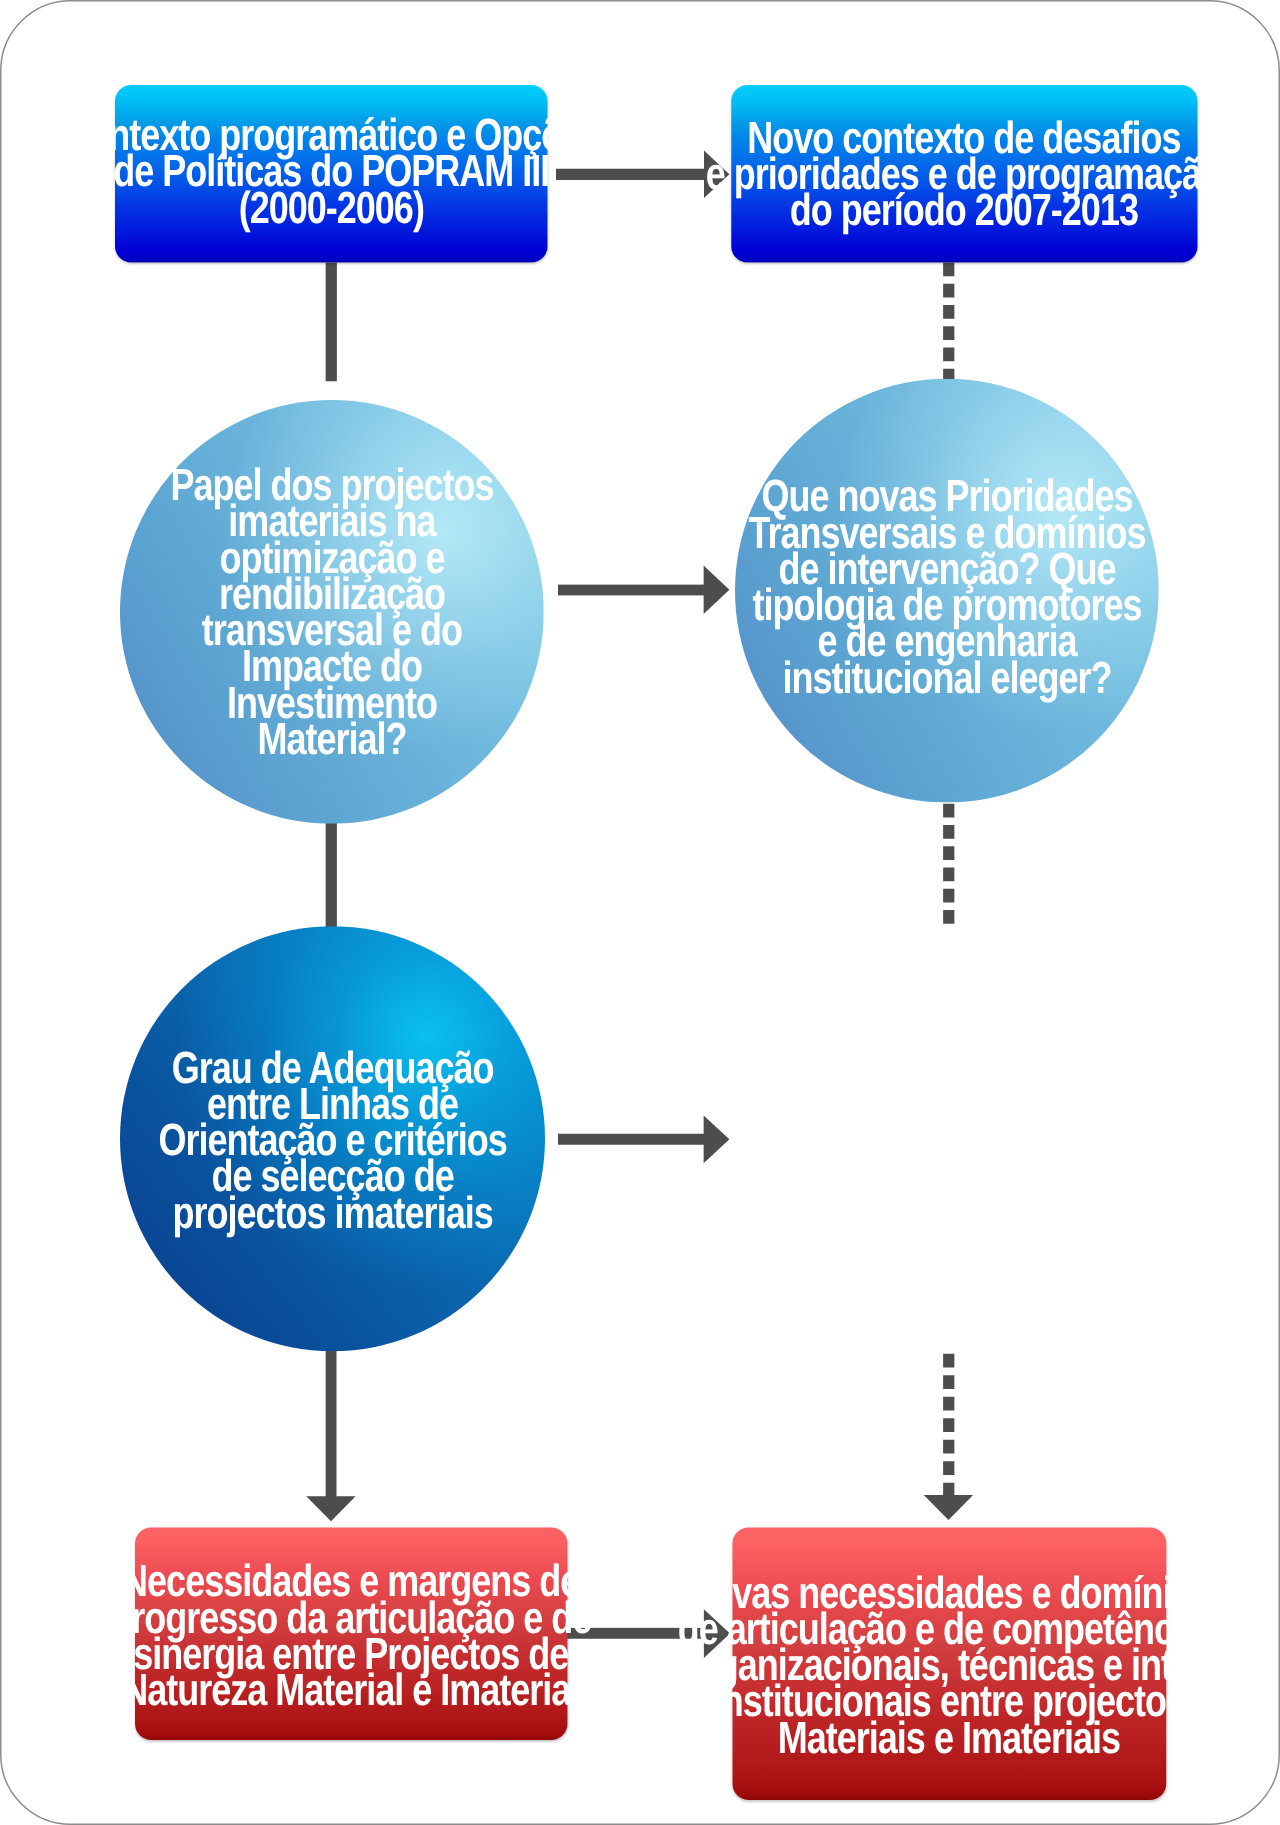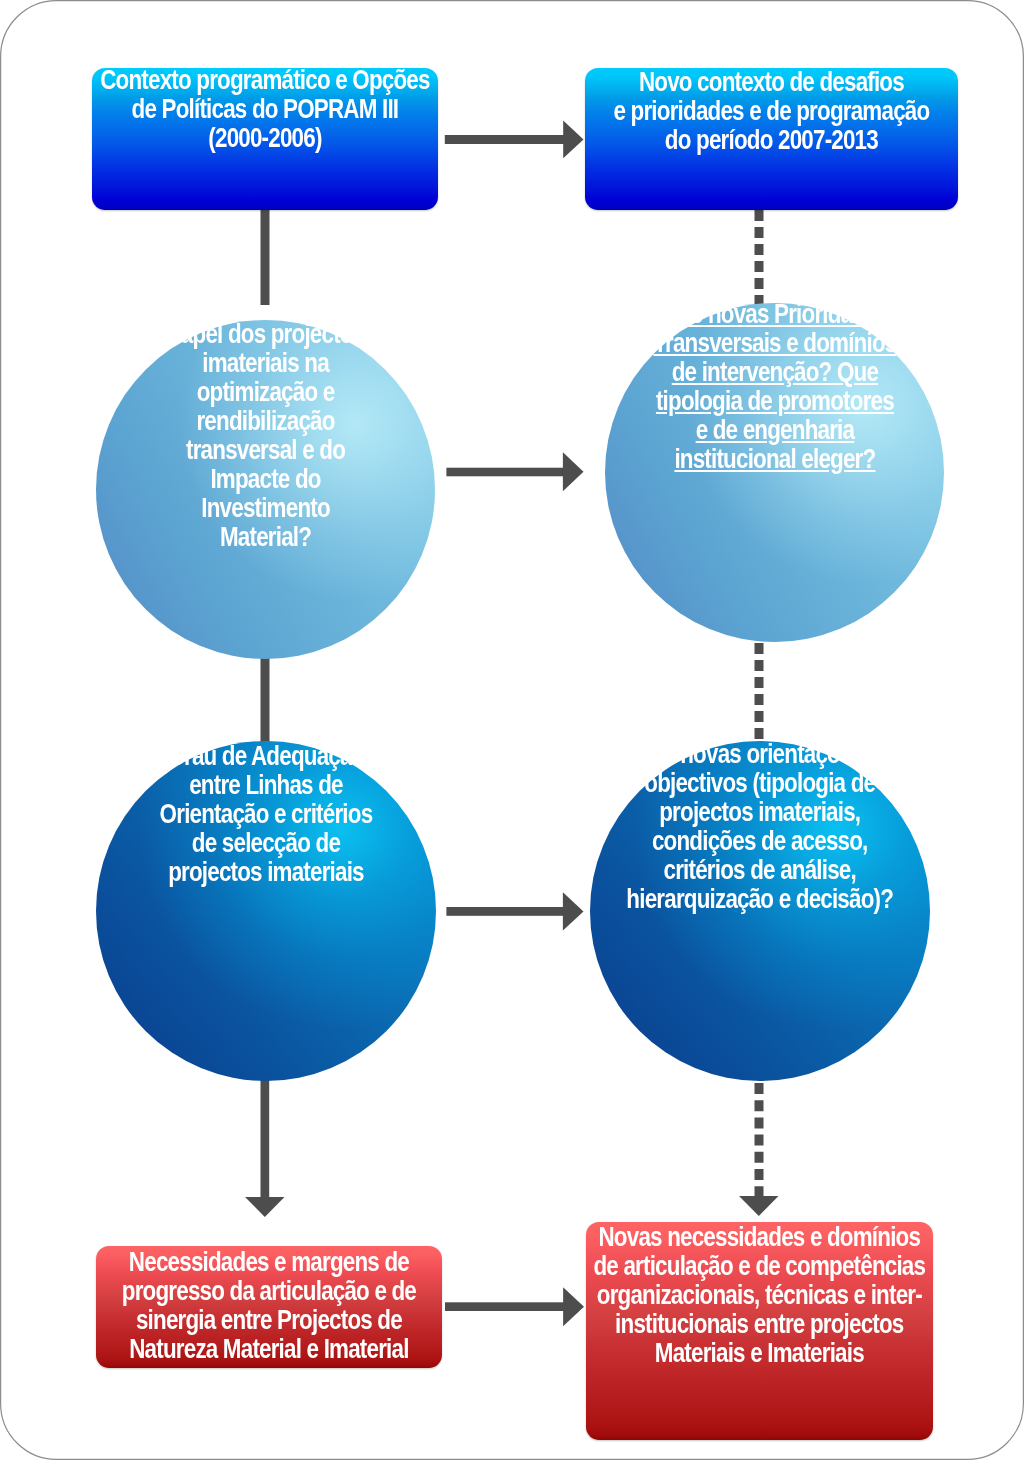--- a/index.html
+++ b/index.html
@@ -6,7 +6,7 @@
   body{width:1024px;height:1460px;background:#ffffff;font-family:"Liberation Sans",sans-serif;overflow:hidden;}
   #stage{position:relative;width:1024px;height:1460px;}
   .frame{position:absolute;left:0;top:0;width:1024px;height:1460px;}
-  .node{position:absolute;box-sizing:border-box;display:flex;justify-content:center;text-align:center;color:#ffffff;font-weight:bold;font-size:28px;line-height:29px;letter-spacing:-1.0px;}
+  .node{position:absolute;box-sizing:border-box;display:flex;align-items:center;justify-content:center;text-align:center;color:#ffffff;font-weight:bold;font-size:36px;line-height:29px;letter-spacing:-1.0px;}
   .node span{display:block;white-space:nowrap;transform:scaleX(0.80);transform-origin:center center;}
   .b1 span{transform:scaleX(0.80) translateY(-3px);}
   .b2 span{transform:scaleX(0.80) translateY(-1px);}

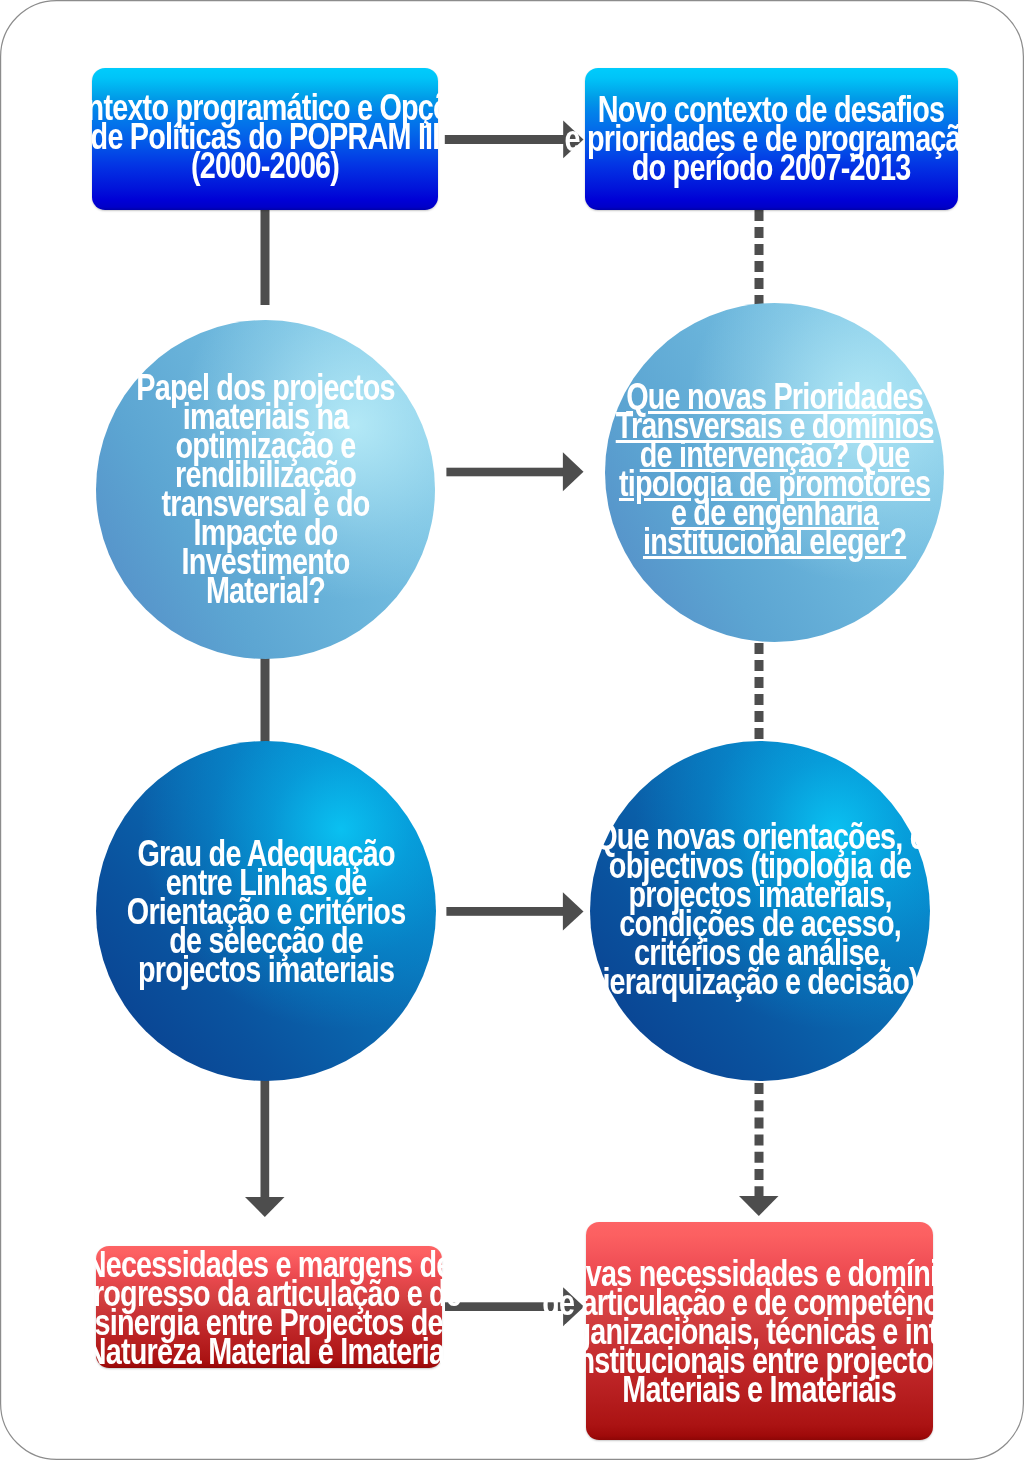--- a/index.html
+++ b/index.html
@@ -33,8 +33,8 @@
 
   .s1{left:96px;top:320px;width:339px;height:339px;
       background:radial-gradient(circle 175px at 76% 31%, rgba(205,250,255,0.70) 0%, rgba(205,250,255,0.43) 35%, rgba(205,250,255,0.20) 65%, rgba(205,250,255,0) 100%),linear-gradient(240deg, #86cce9 0%, #77c0e2 25%, #69b3da 48%, #5ca5d2 70%, #5389c5 100%);}
-  .s2{left:605px;top:303px;width:339px;height:339px;
-      background:radial-gradient(circle 175px at 76% 31%, rgba(205,250,255,0.70) 0%, rgba(205,250,255,0.43) 35%, rgba(205,250,255,0.20) 65%, rgba(205,250,255,0) 100%),linear-gradient(240deg, #86cce9 0%, #77c0e2 25%, #69b3da 48%, #5ca5d2 70%, #5389c5 100%);text-decoration:underline;}
+  .s2{left:588px;top:303px;width:339px;height:339px;
+      background:radial-gradient(circle 175px at 76% 31%, rgba(205,250,255,0.70) 0%, rgba(205,250,255,0.43) 35%, rgba(205,250,255,0.20) 65%, rgba(205,250,255,0) 100%),linear-gradient(240deg, #86cce9 0%, #77c0e2 25%, #69b3da 48%, #5ca5d2 70%, #5389c5 100%);}
   .s3{left:96px;top:741px;width:340px;height:340px;
       background:radial-gradient(circle 200px at 72% 26%, rgba(10,205,250,0.85) 0%, rgba(5,185,240,0.53) 35%, rgba(0,175,238,0.24) 65%, rgba(0,170,235,0) 100%),linear-gradient(230deg, #058ccd 0%, #0a79be 25%, #0a66ae 48%, #0a529e 70%, #0a3c8c 100%);}
   .s4{left:590px;top:741px;width:340px;height:340px;

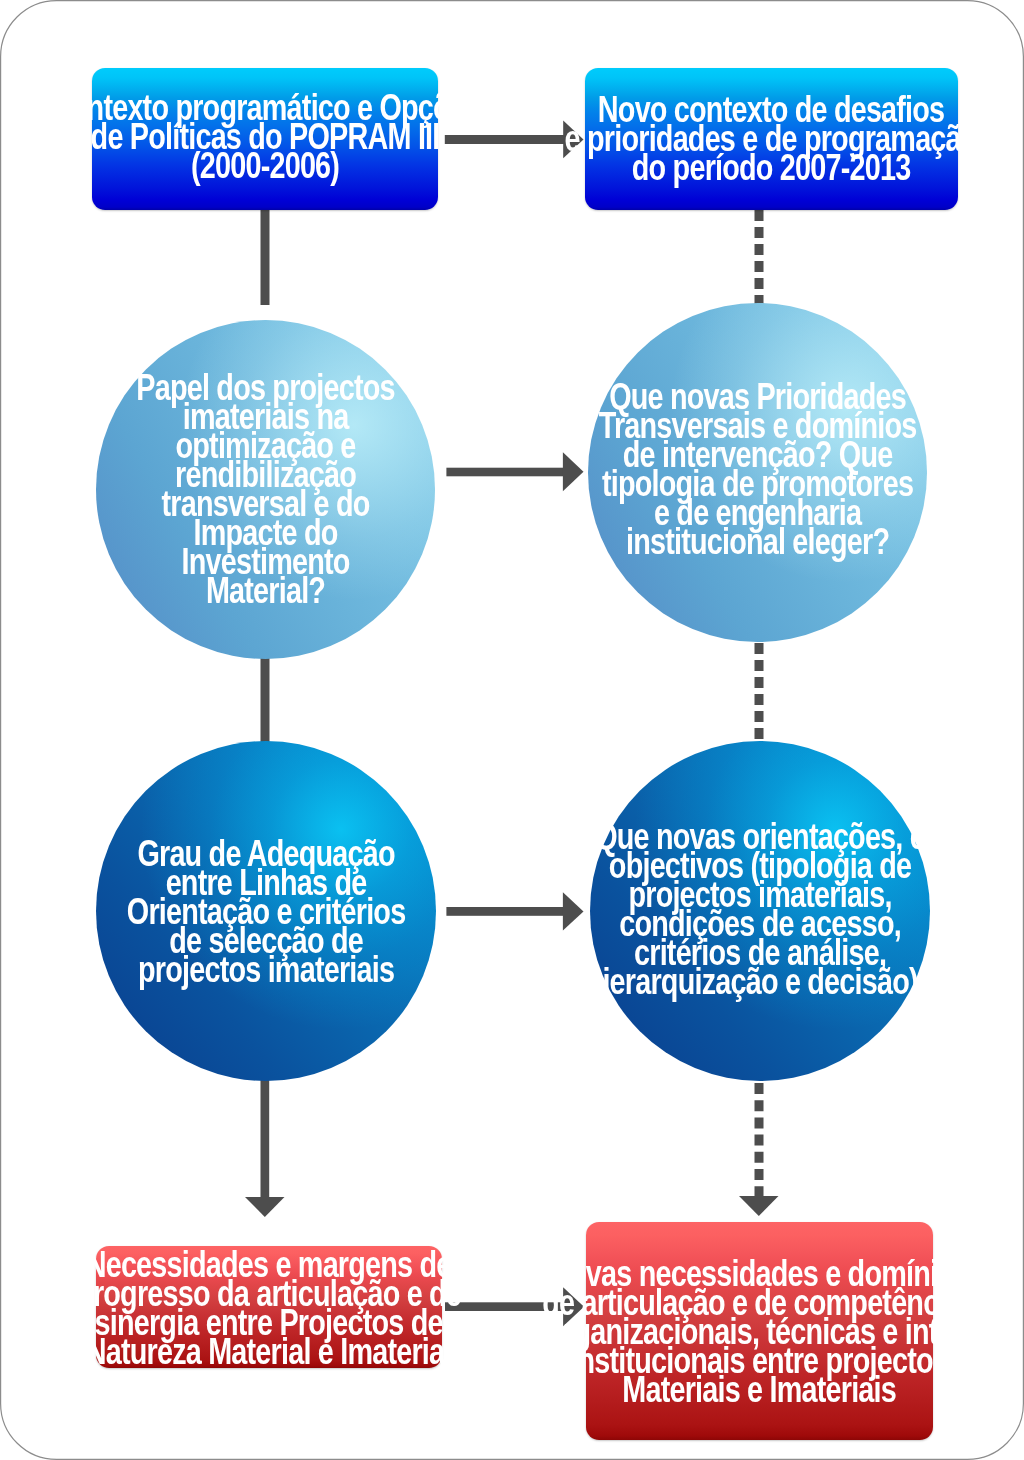--- a/index.html
+++ b/index.html
@@ -117,9 +117,6 @@
     <span><i>Grau de Adequação</i><br><i>entre Linhas de</i><br><i>Orientação e critérios</i><br><i>de selecção de</i><br><i>projectos imateriais</i></span>
   </div>
 
-  <div class="node sphere s4">
-    <span><i>Que novas orientações, e</i><br><i>objectivos (tipologia de</i><br><i>projectos imateriais,</i><br><i>condições de acesso,</i><br><i>critérios de análise,</i><br><i>hierarquização e decisão)?</i></span>
-  </div>
 
   <div class="node box red b3">
     <span><i>Necessidades e margens de</i><br><i>progresso da articulação e de</i><br><i>sinergia entre Projectos de</i><br><i>Natureza Material e Imaterial</i></span>

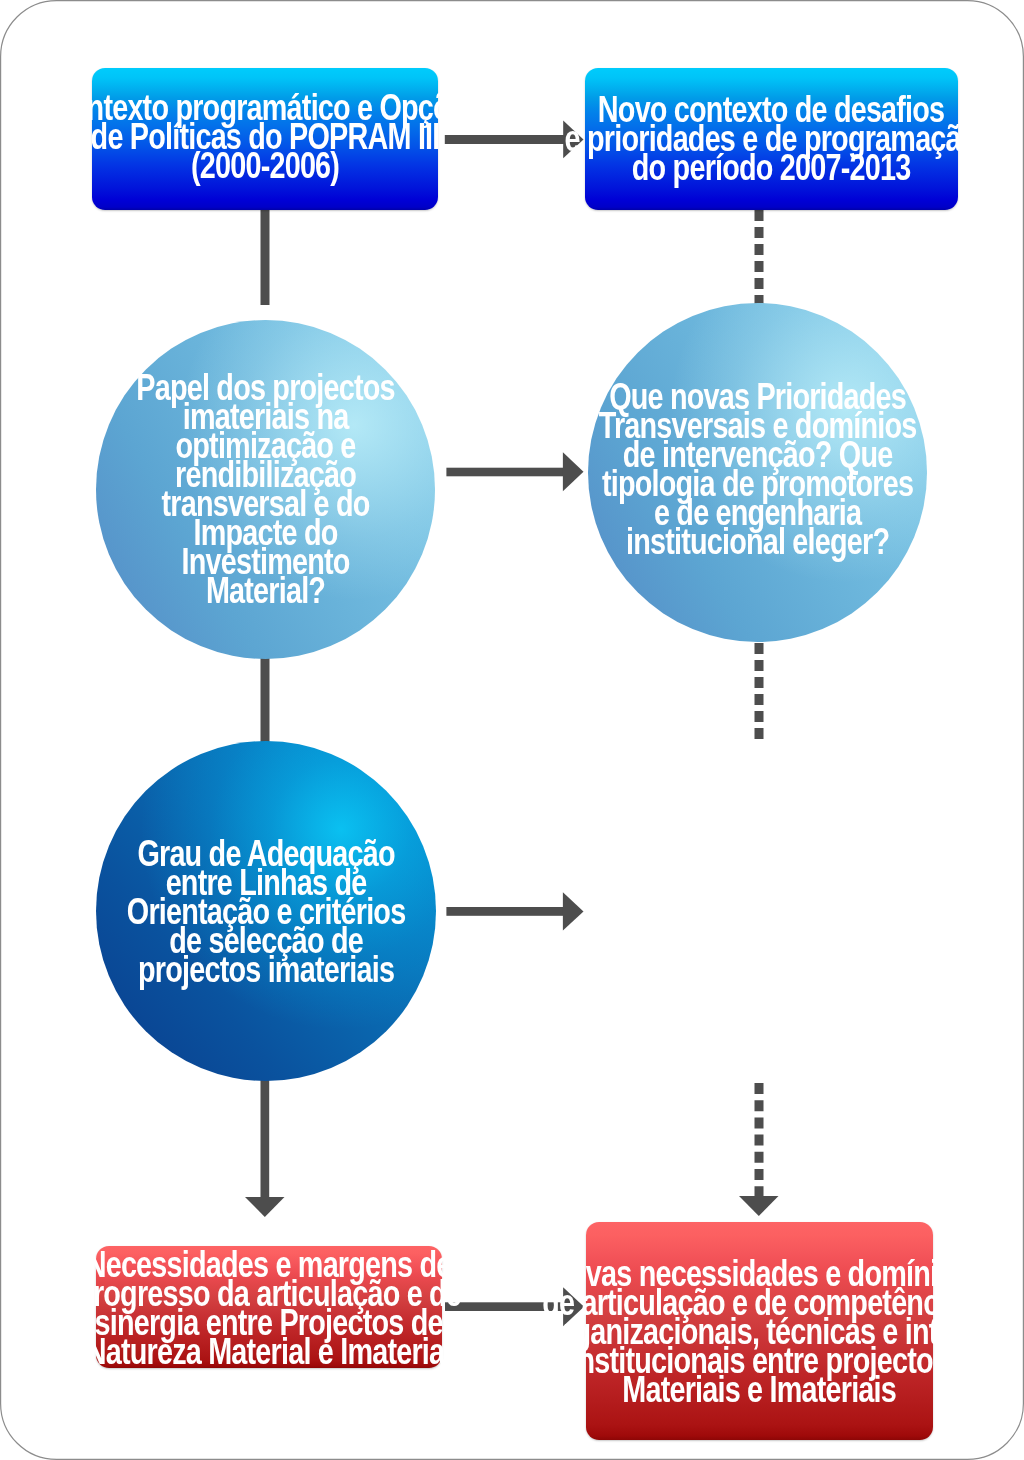--- a/index.html
+++ b/index.html
@@ -28,7 +28,7 @@
 
   .b1{left:92px;top:68px;width:346px;height:142px;}
   .b2{left:585px;top:68px;width:373px;height:142px;}
-  .b3{left:96px;top:1222px;width:346px;height:122px;margin-top:24px;}
+  .b3{left:108px;top:1222px;width:346px;height:170px;}
   .b4{left:586px;top:1222px;width:347px;height:218px;}
 
   .s1{left:96px;top:320px;width:339px;height:339px;

